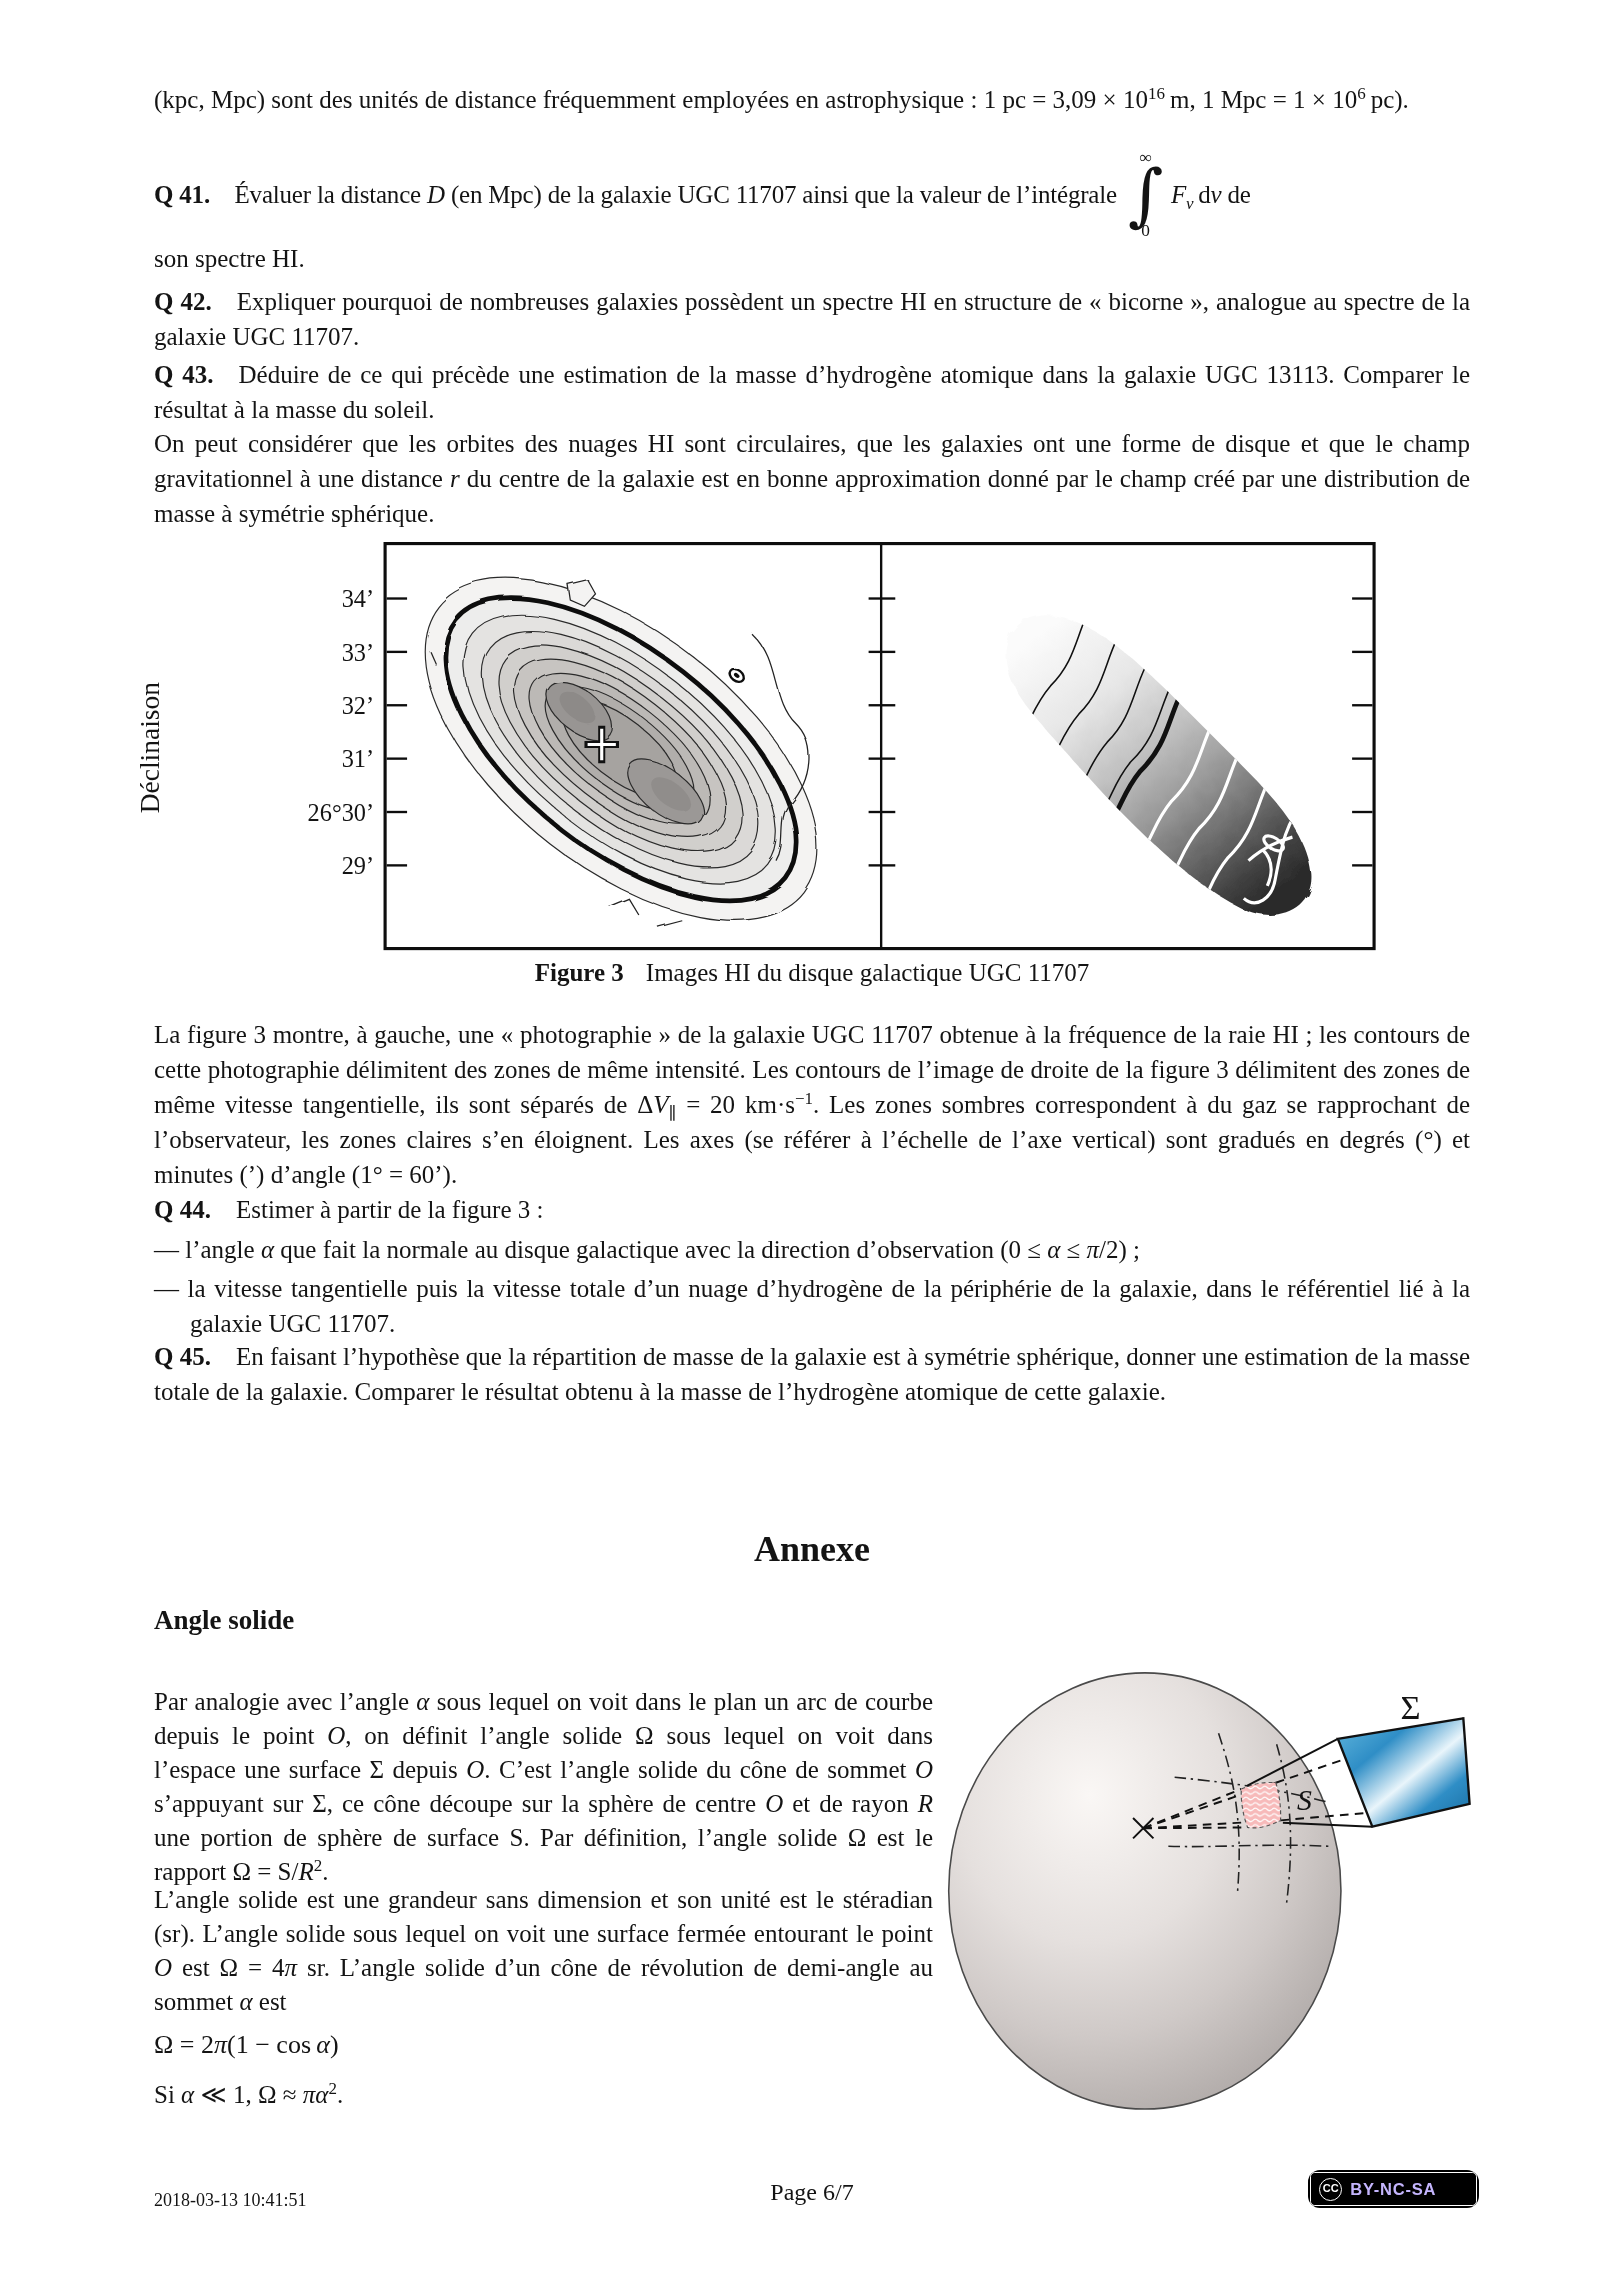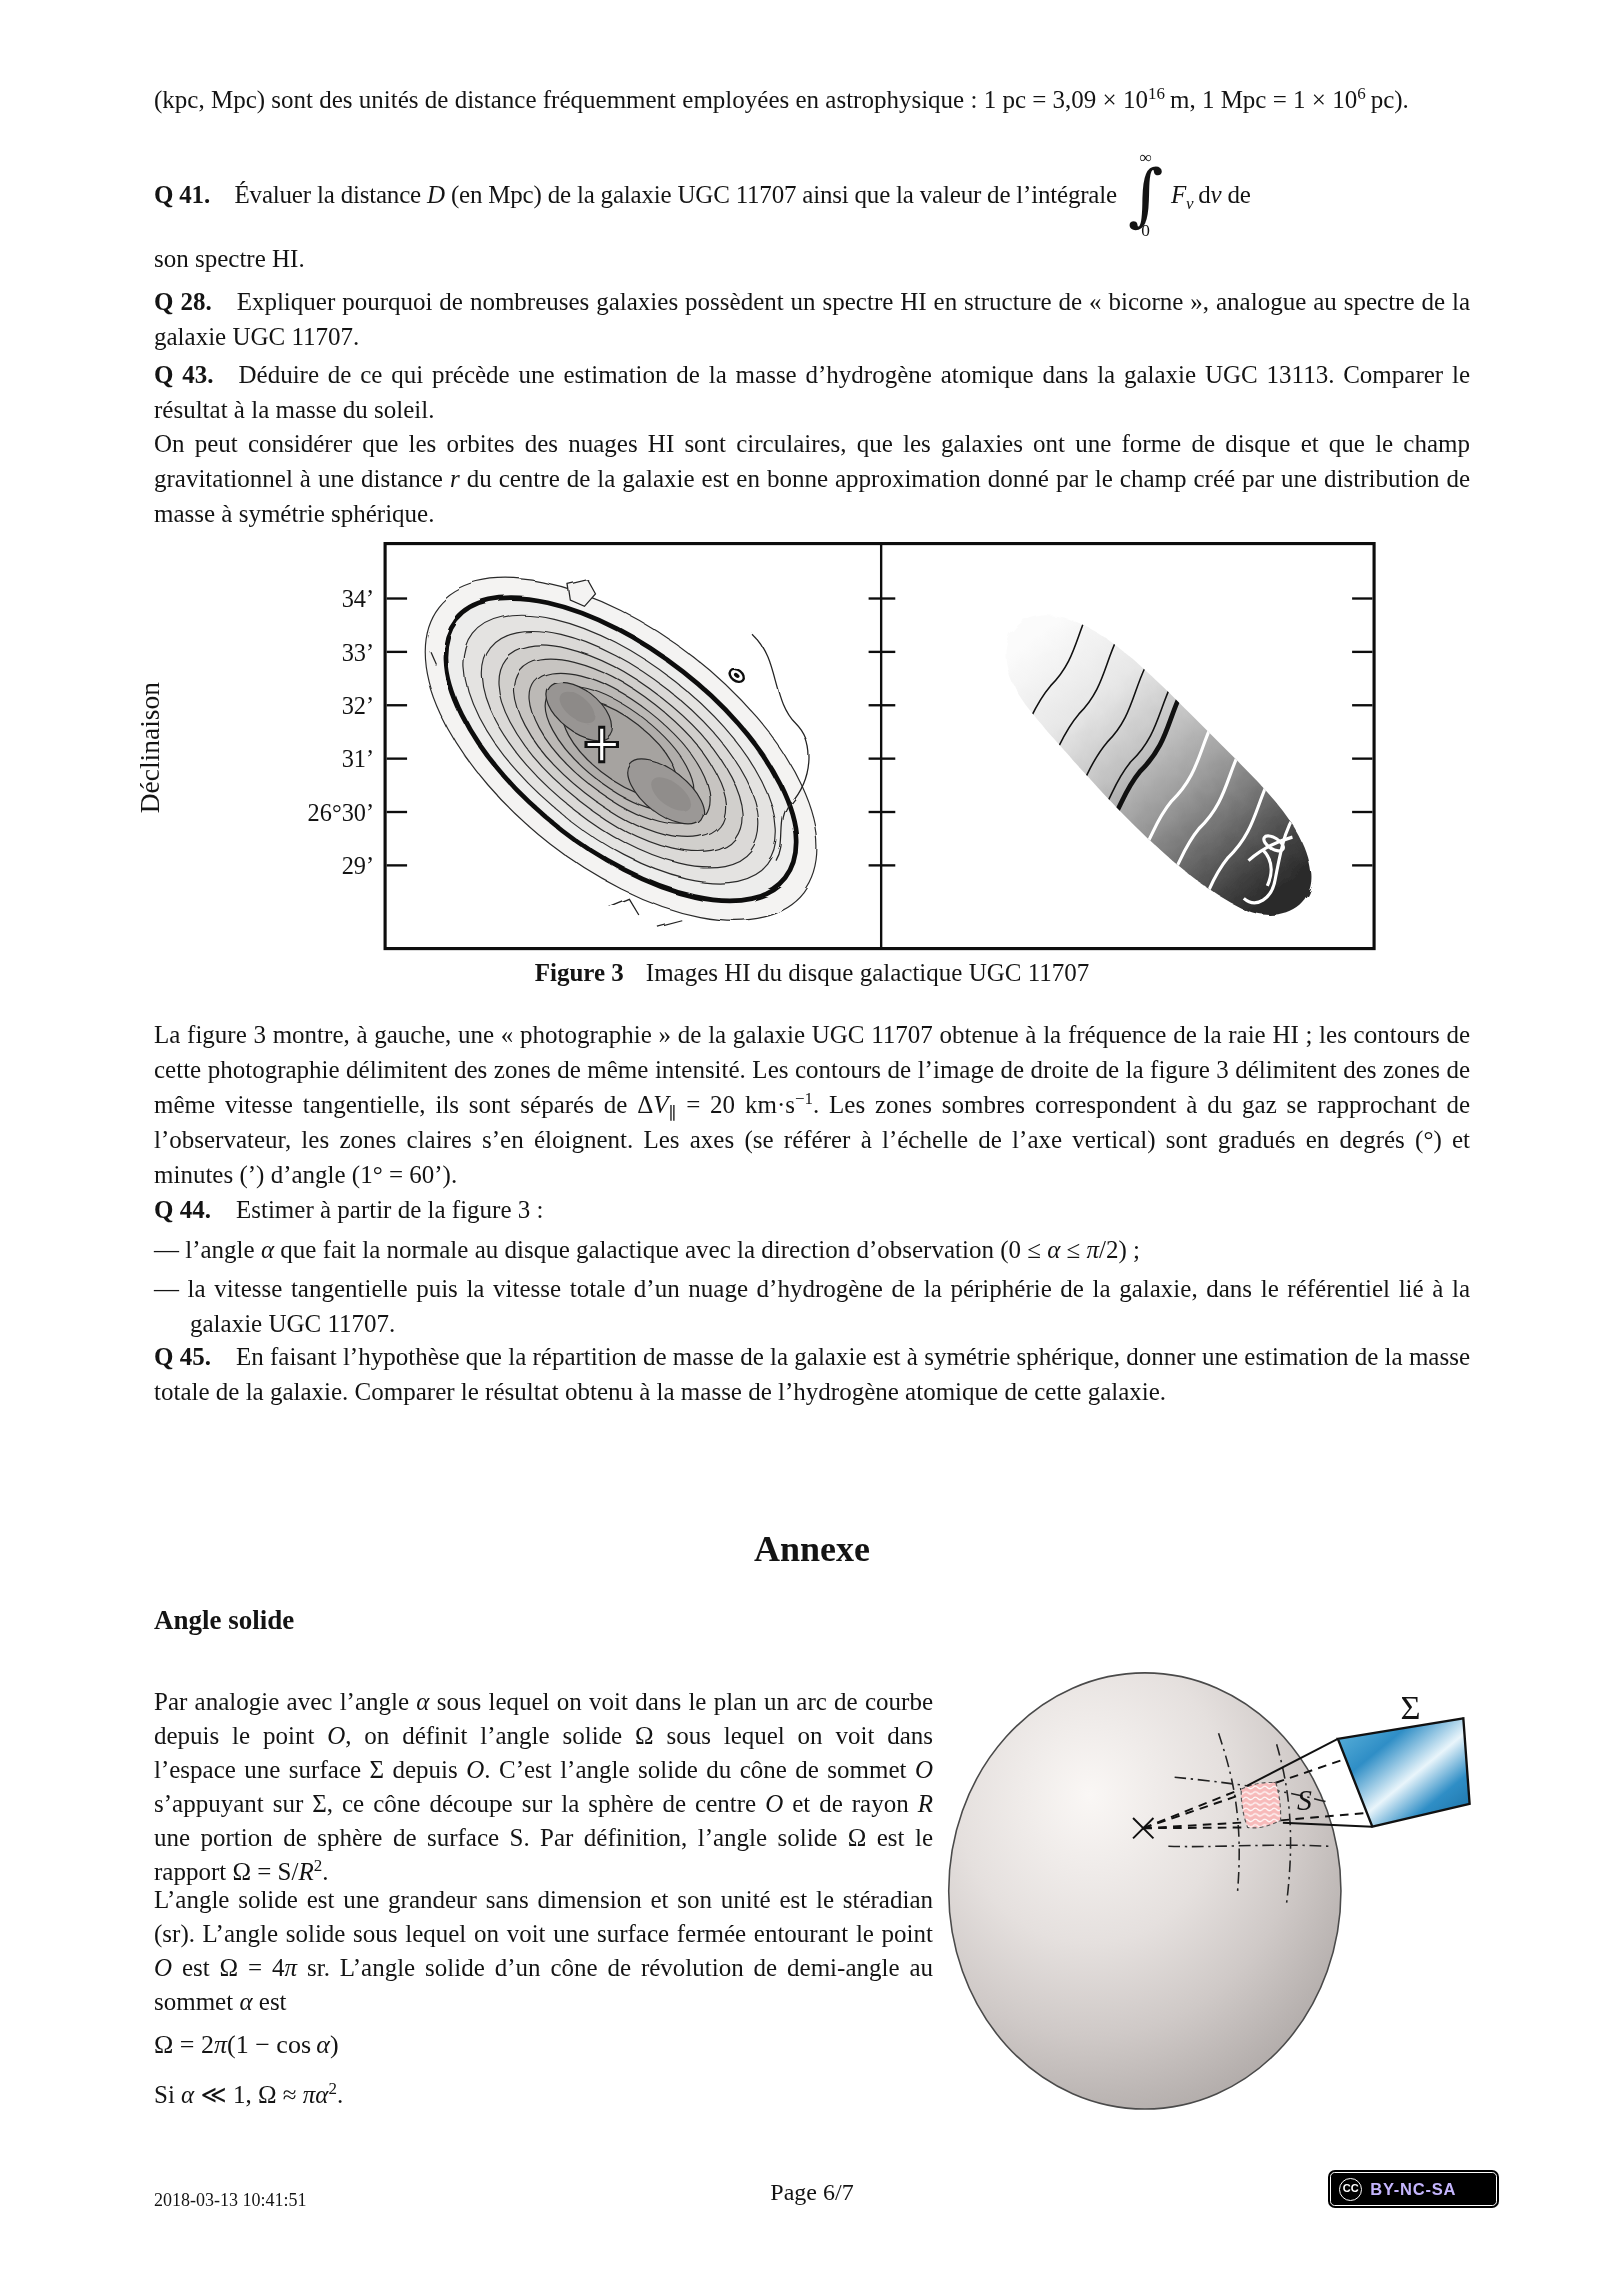--- a/index.html
+++ b/index.html
@@ -58,7 +58,7 @@
     <div class="q41-line2">son spectre HI.</div>
   </div>
 
-  <div class="tb" style="top:284px"><span class="seg-b">Q 28.</span><span class="seg-n">  Expliquer pourquoi de nombreuses galaxies possèdent un spectre HI en structure de «&nbsp;bicorne&nbsp;», analogue au spectre de la galaxie UGC 11707.</span></div>
+  <div class="tb" style="top:284px"><span class="seg-b">Q 42.</span><span class="seg-n">  Expliquer pourquoi de nombreuses galaxies possèdent un spectre HI en structure de «&nbsp;bicorne&nbsp;», analogue au spectre de la galaxie UGC 11707.</span></div>
   <div class="tb" style="top:357px"><span class="seg-b">Q 43.</span><span class="seg-n">  Déduire de ce qui précède une estimation de la masse d’hydrogène atomique dans la galaxie UGC 13113. Comparer le résultat à la masse du soleil.</span></div>
   <div class="tb" style="top:426px"><span class="seg-n">On peut considérer que les orbites des nuages HI sont circulaires, que les galaxies ont une forme de disque et que le champ gravitationnel à une distance </span><span class="seg-i">r</span><span class="seg-n"> du centre de la galaxie est en bonne approximation donné par le champ créé par une distribution de masse à symétrie sphérique.</span></div>
 

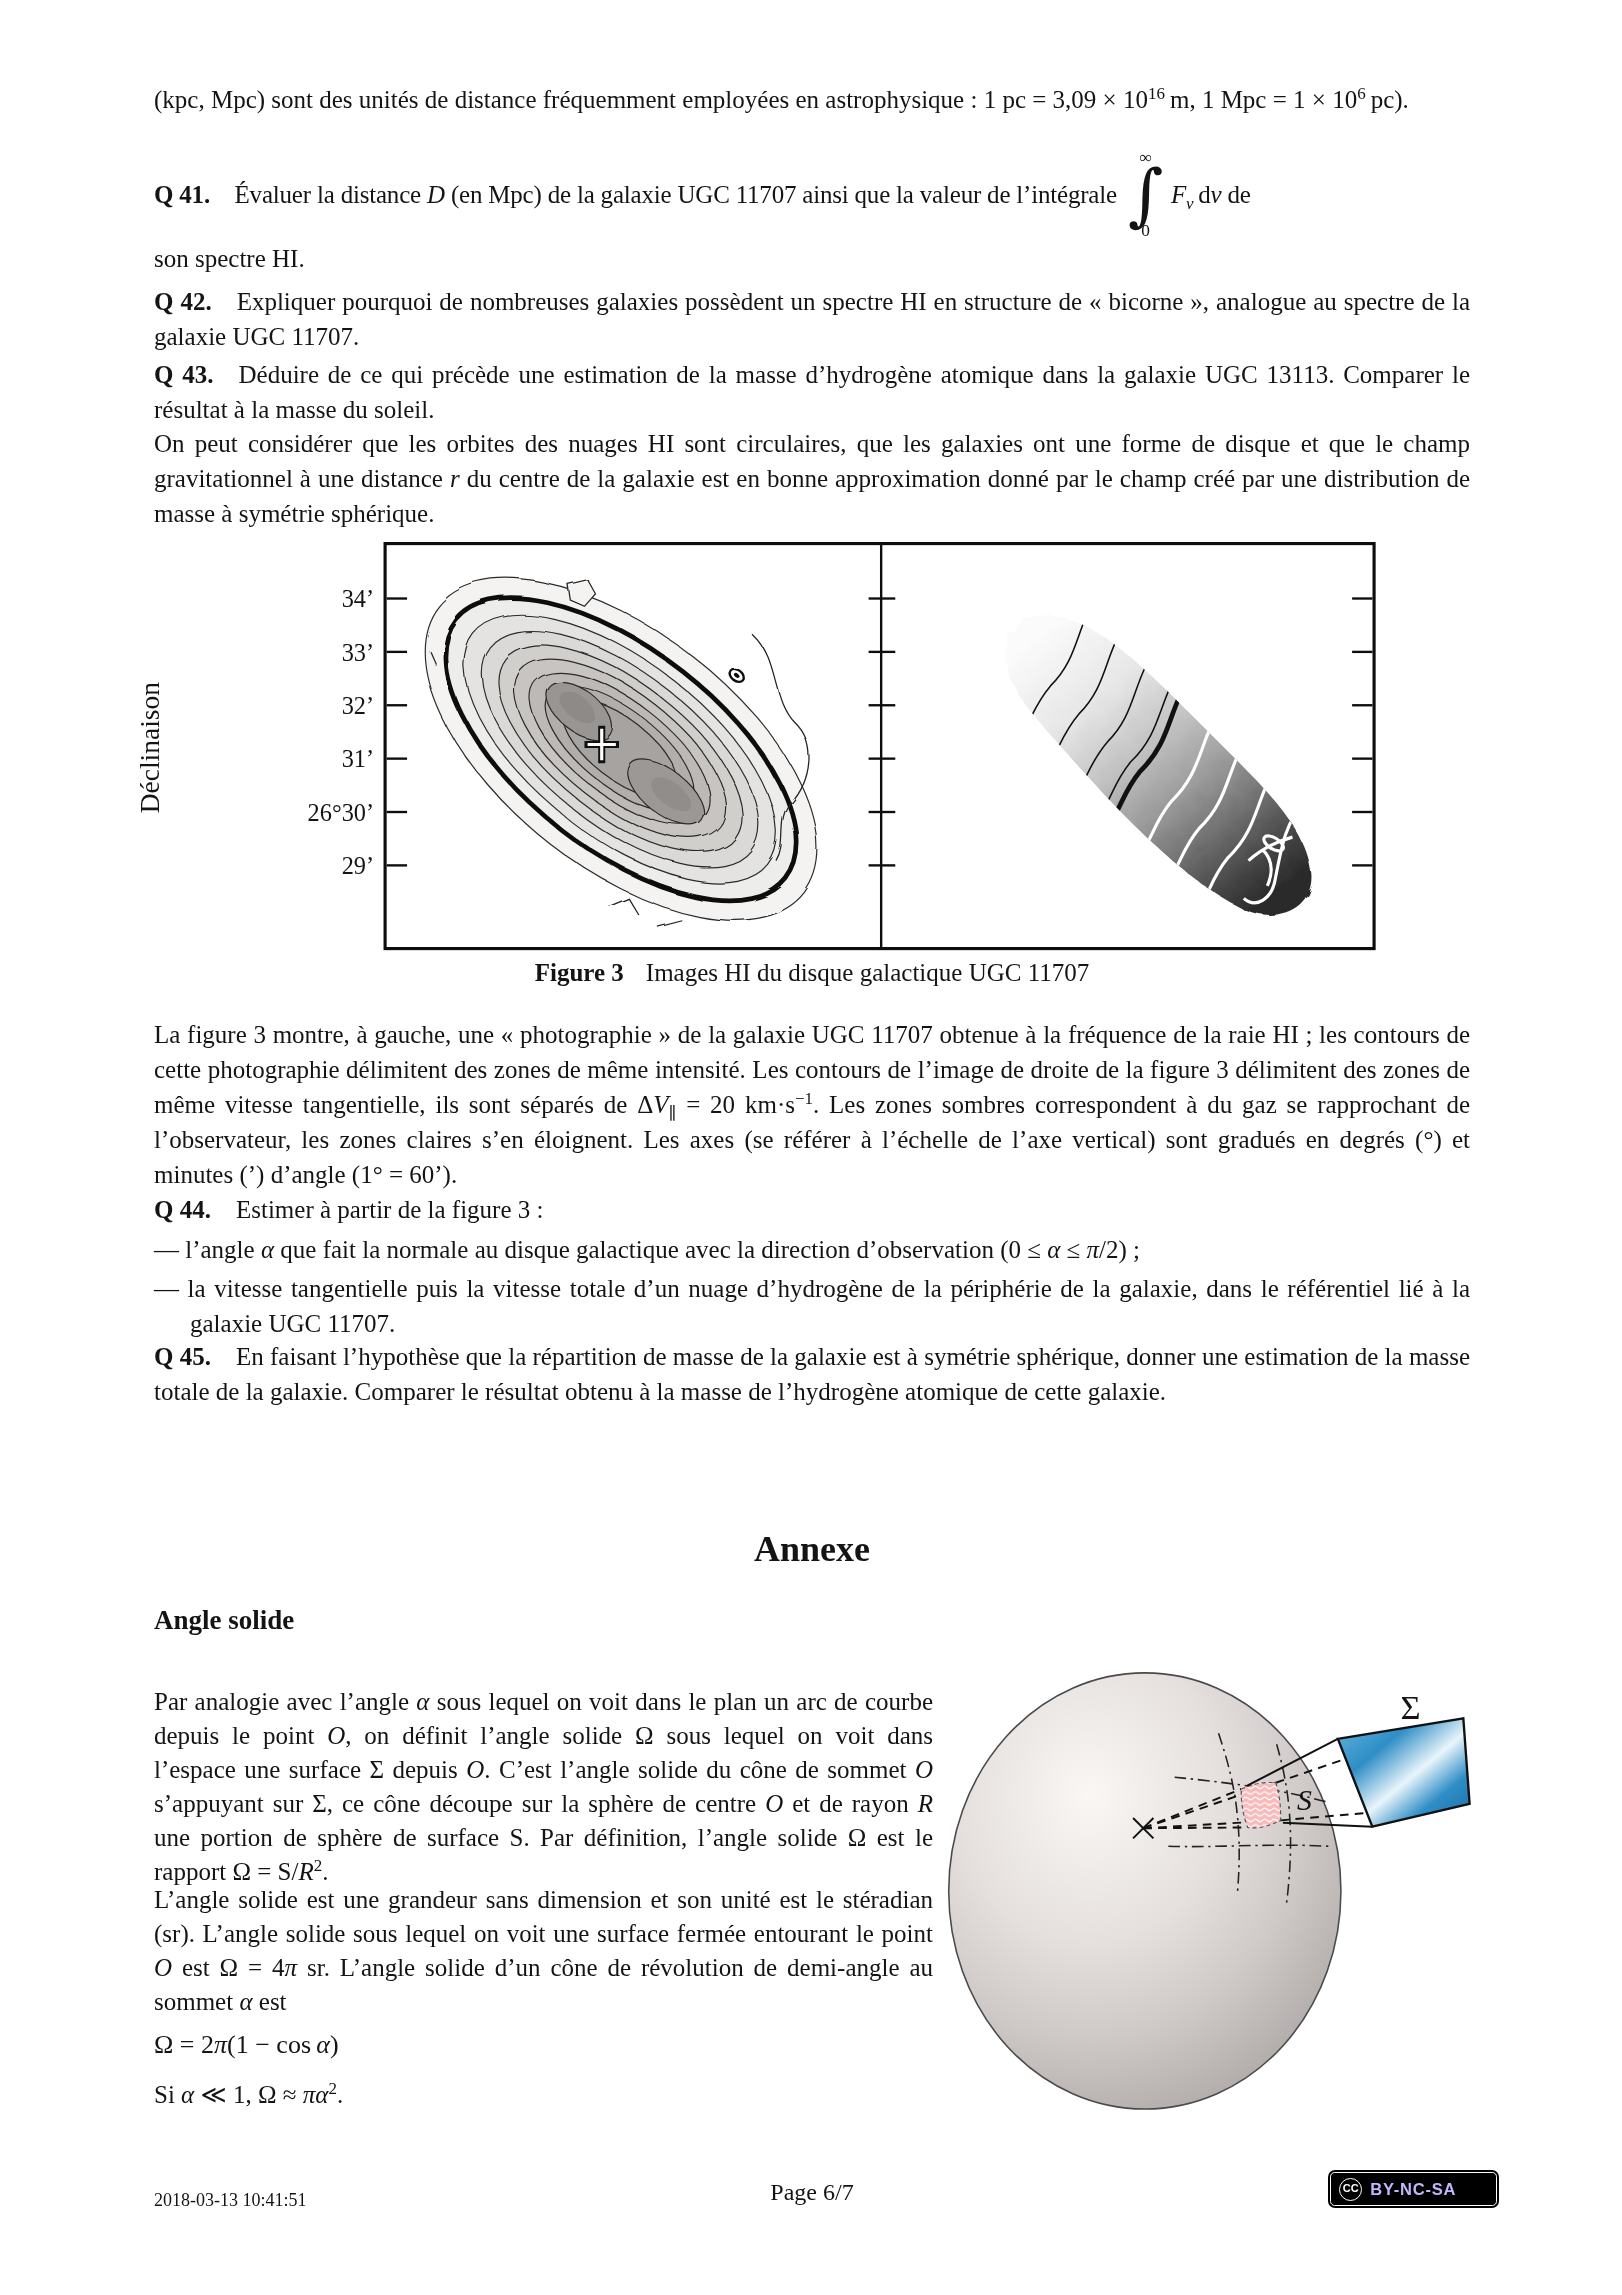--- a/index.html
+++ b/index.html
@@ -30,7 +30,7 @@
   .footer-date{position:absolute;left:154px;top:2190px;font-size:18px;}
   .footer-page{position:absolute;left:154px;width:1316px;top:2179px;font-size:24px;text-align:center;}
   .cc-badge{position:absolute;left:1308px;top:2170px;width:171px;height:38px;background:#000;
-            border-radius:7px;padding:2.4px;box-sizing:border-box;margin-left:20px;}
+            border-radius:12px;padding:2.4px;box-sizing:border-box;}
   .cc-inner{width:100%;height:100%;border:1.6px solid #fff;border-radius:4.7px;display:flex;align-items:center;
             gap:7.9px;padding:0 7.9px;box-sizing:border-box;background:#000;}
   .cc-circle{display:inline-block;width:21px;height:21px;border:1.6px solid #fff;border-radius:50%;color:#fff;

